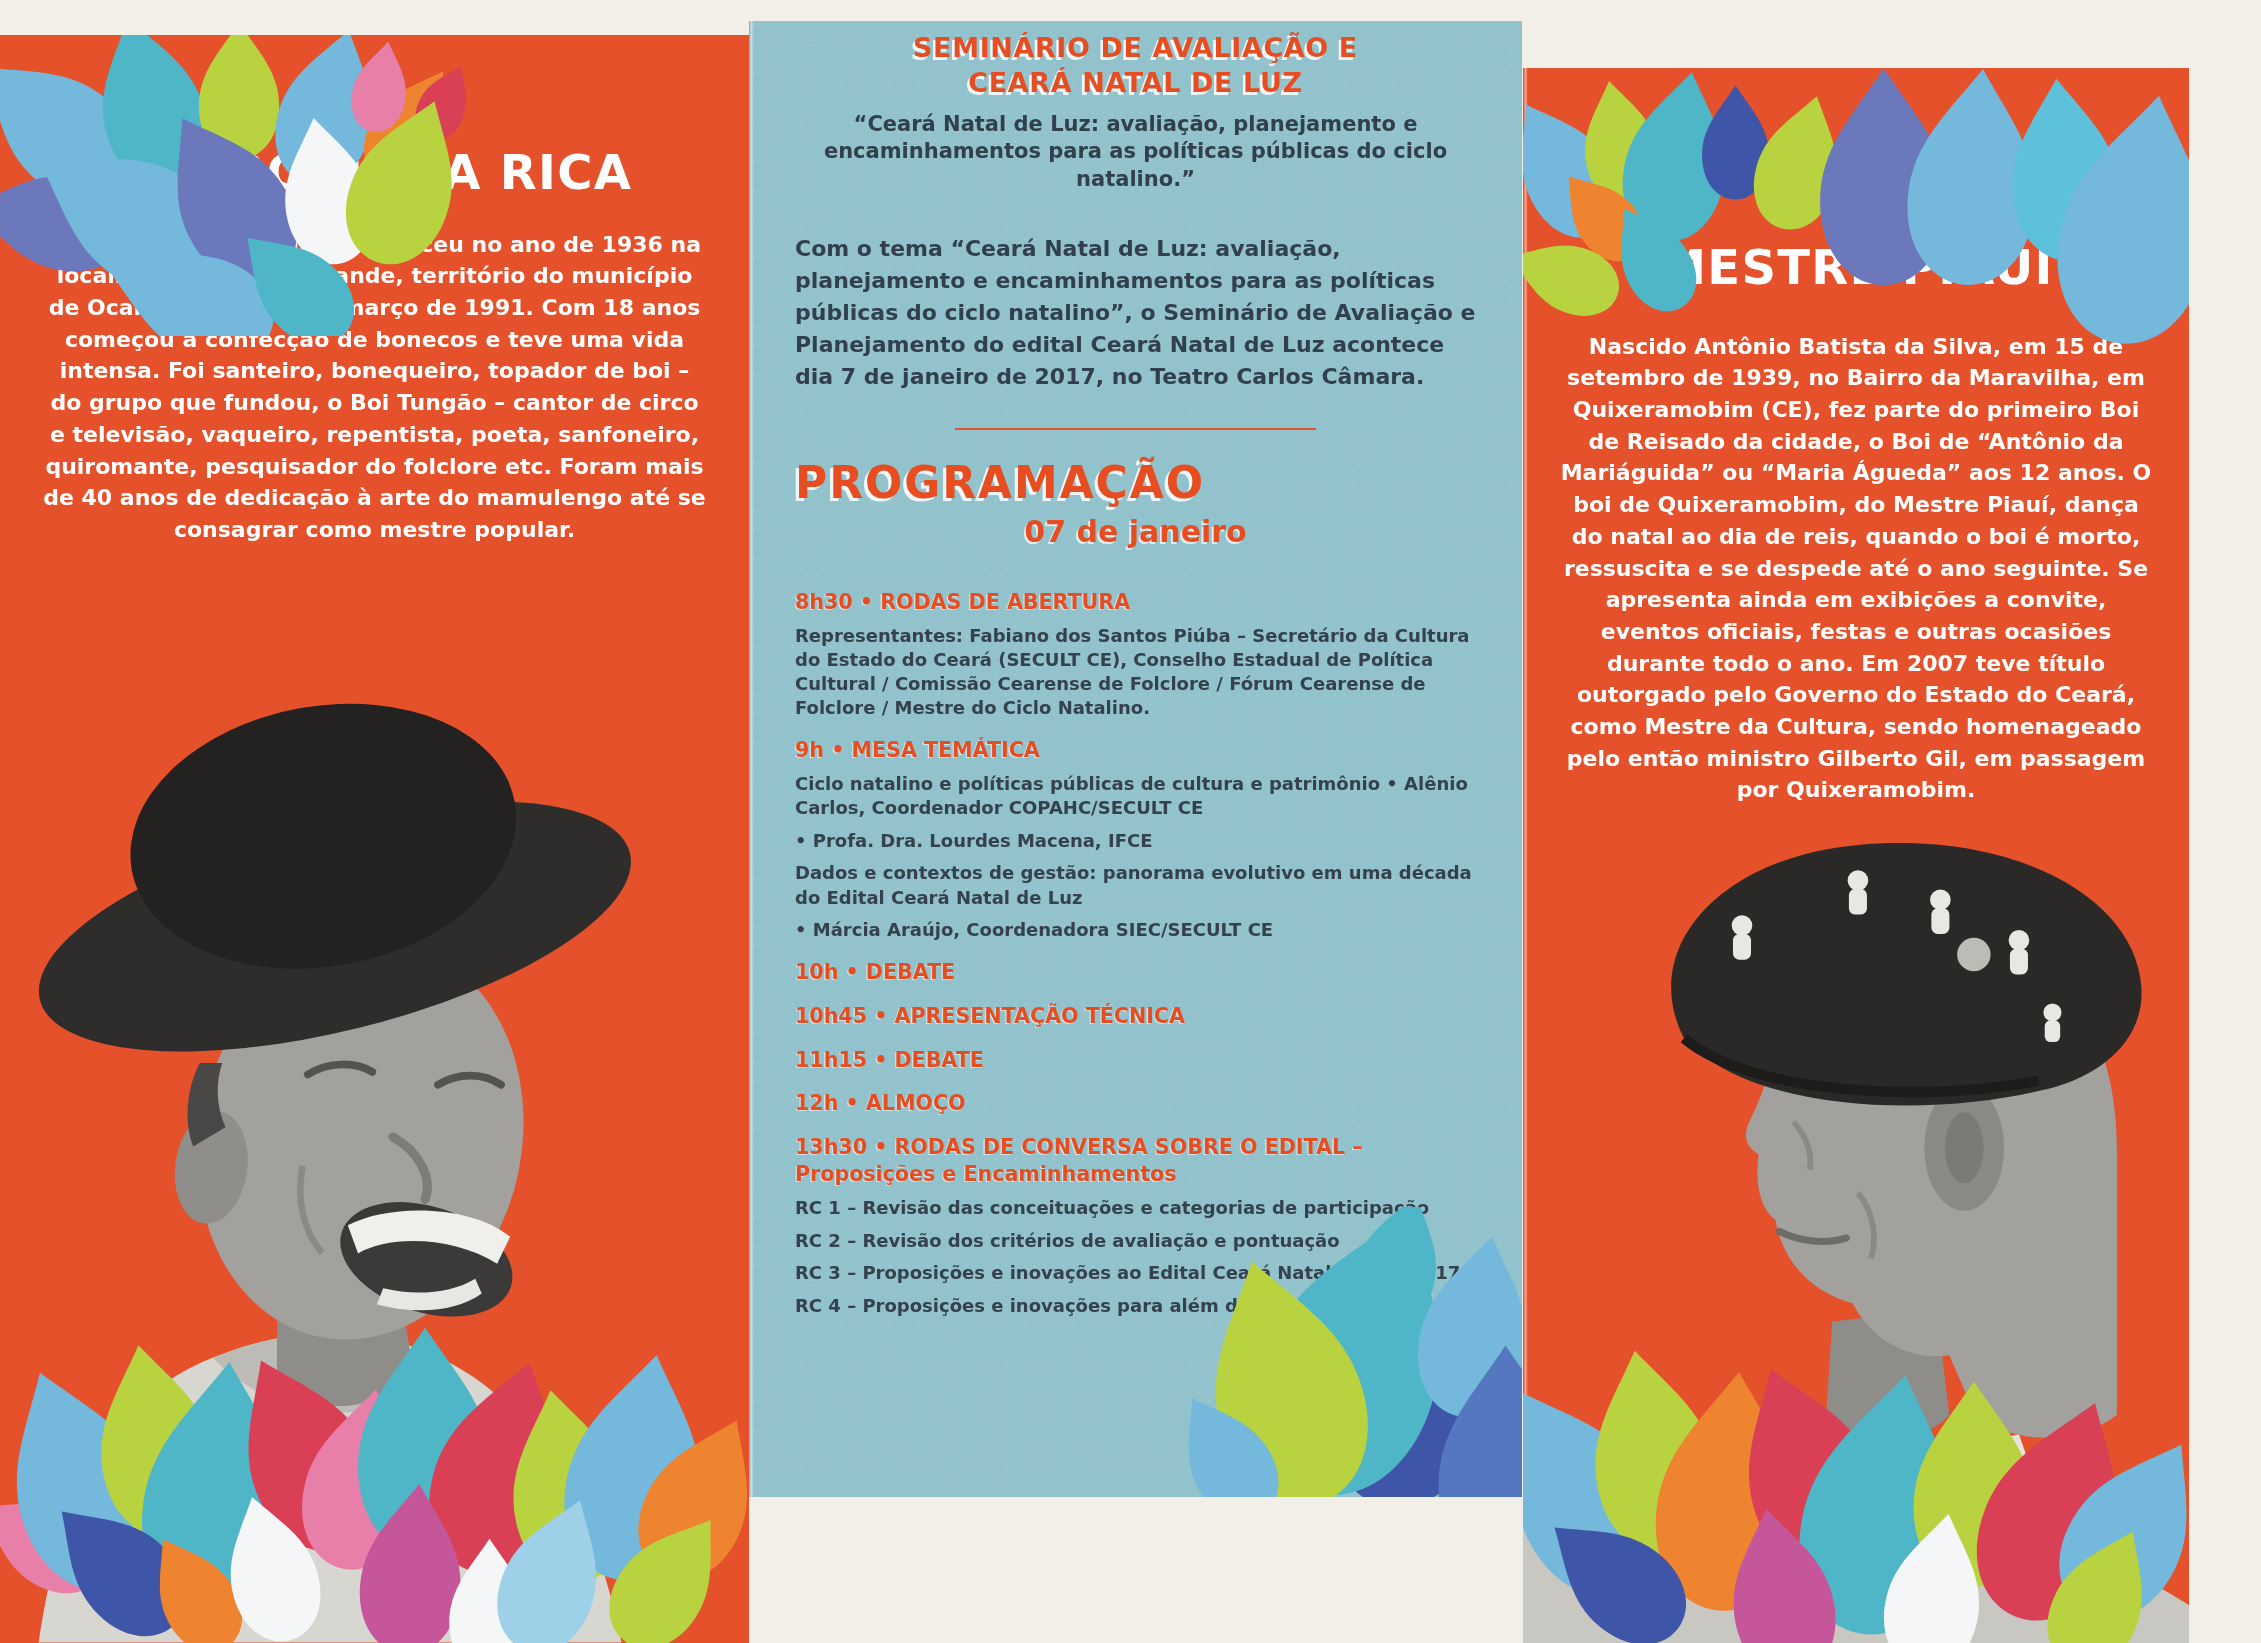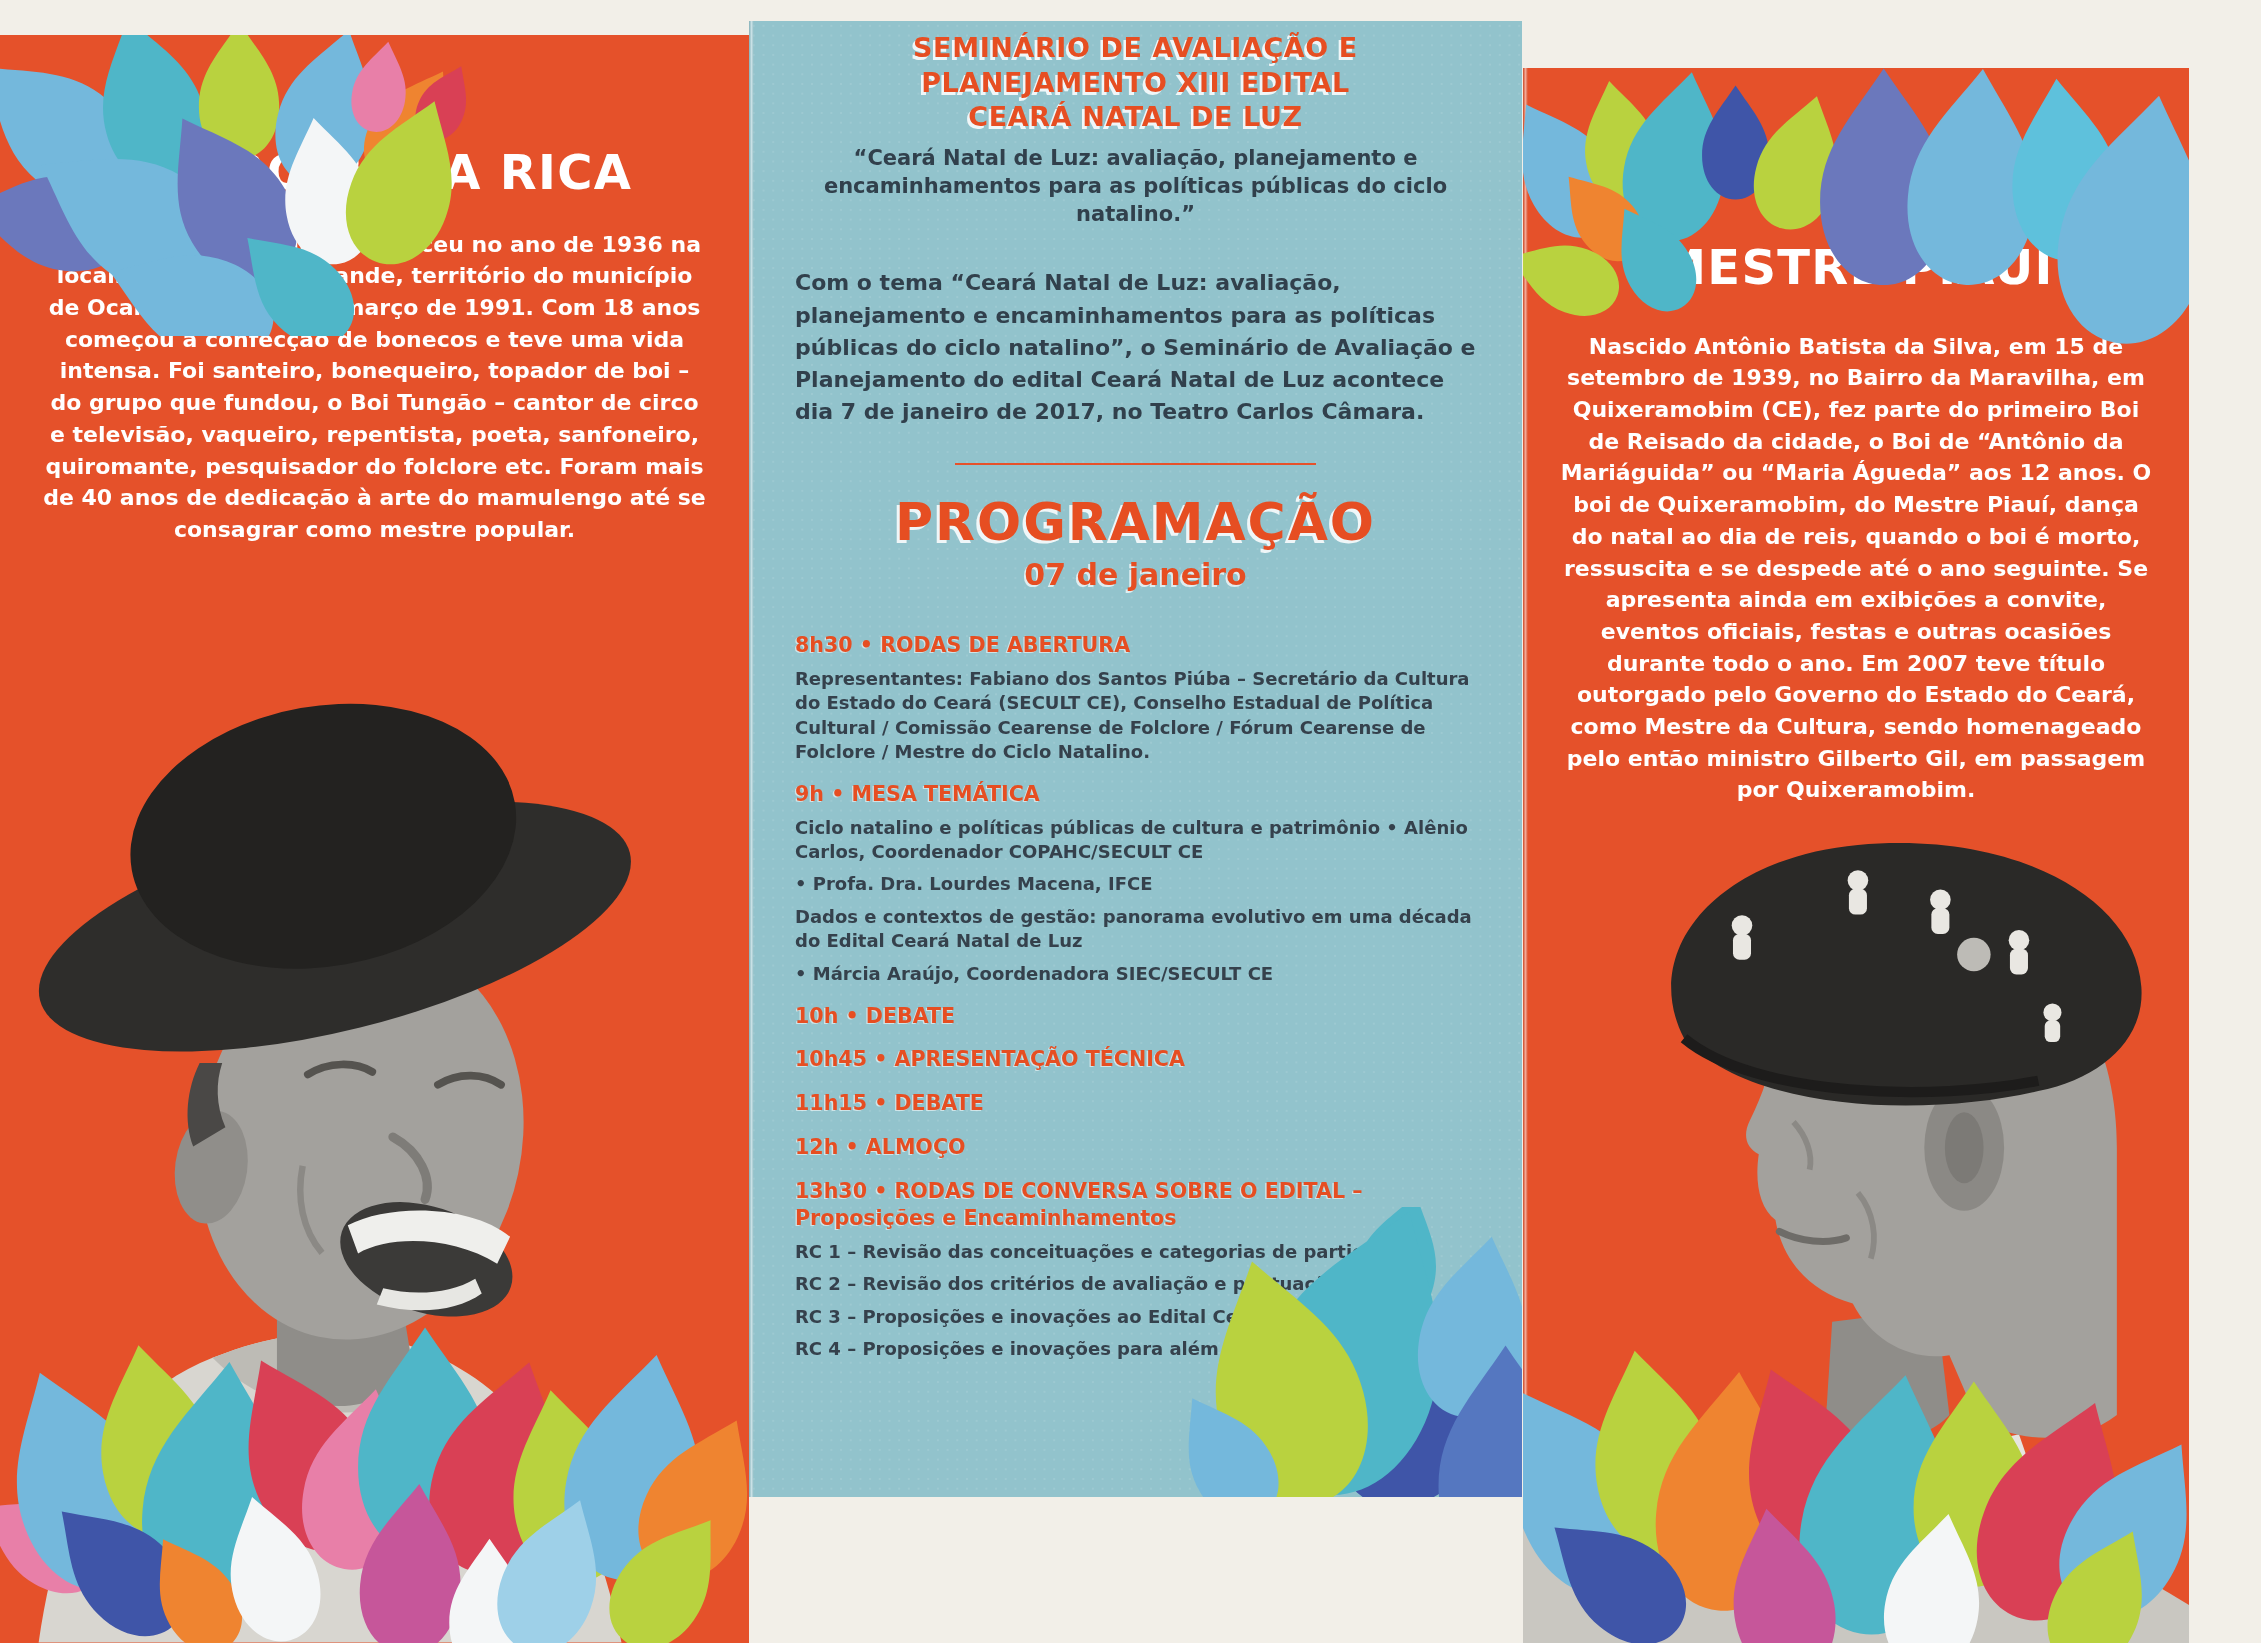--- a/index.html
+++ b/index.html
@@ -118,7 +118,6 @@
     <div class="c-inner">
       <div class="c-title">
         <span>SEMINÁRIO DE AVALIAÇÃO E</span>
-        <span>PLANEJAMENTO XIII EDITAL</span>
         <span>CEARÁ NATAL DE LUZ</span>
       </div>
       <div class="c-sub">“Ceará Natal de Luz: avaliação, planejamento e encaminhamentos para as políticas públicas do ciclo natalino.”</div>

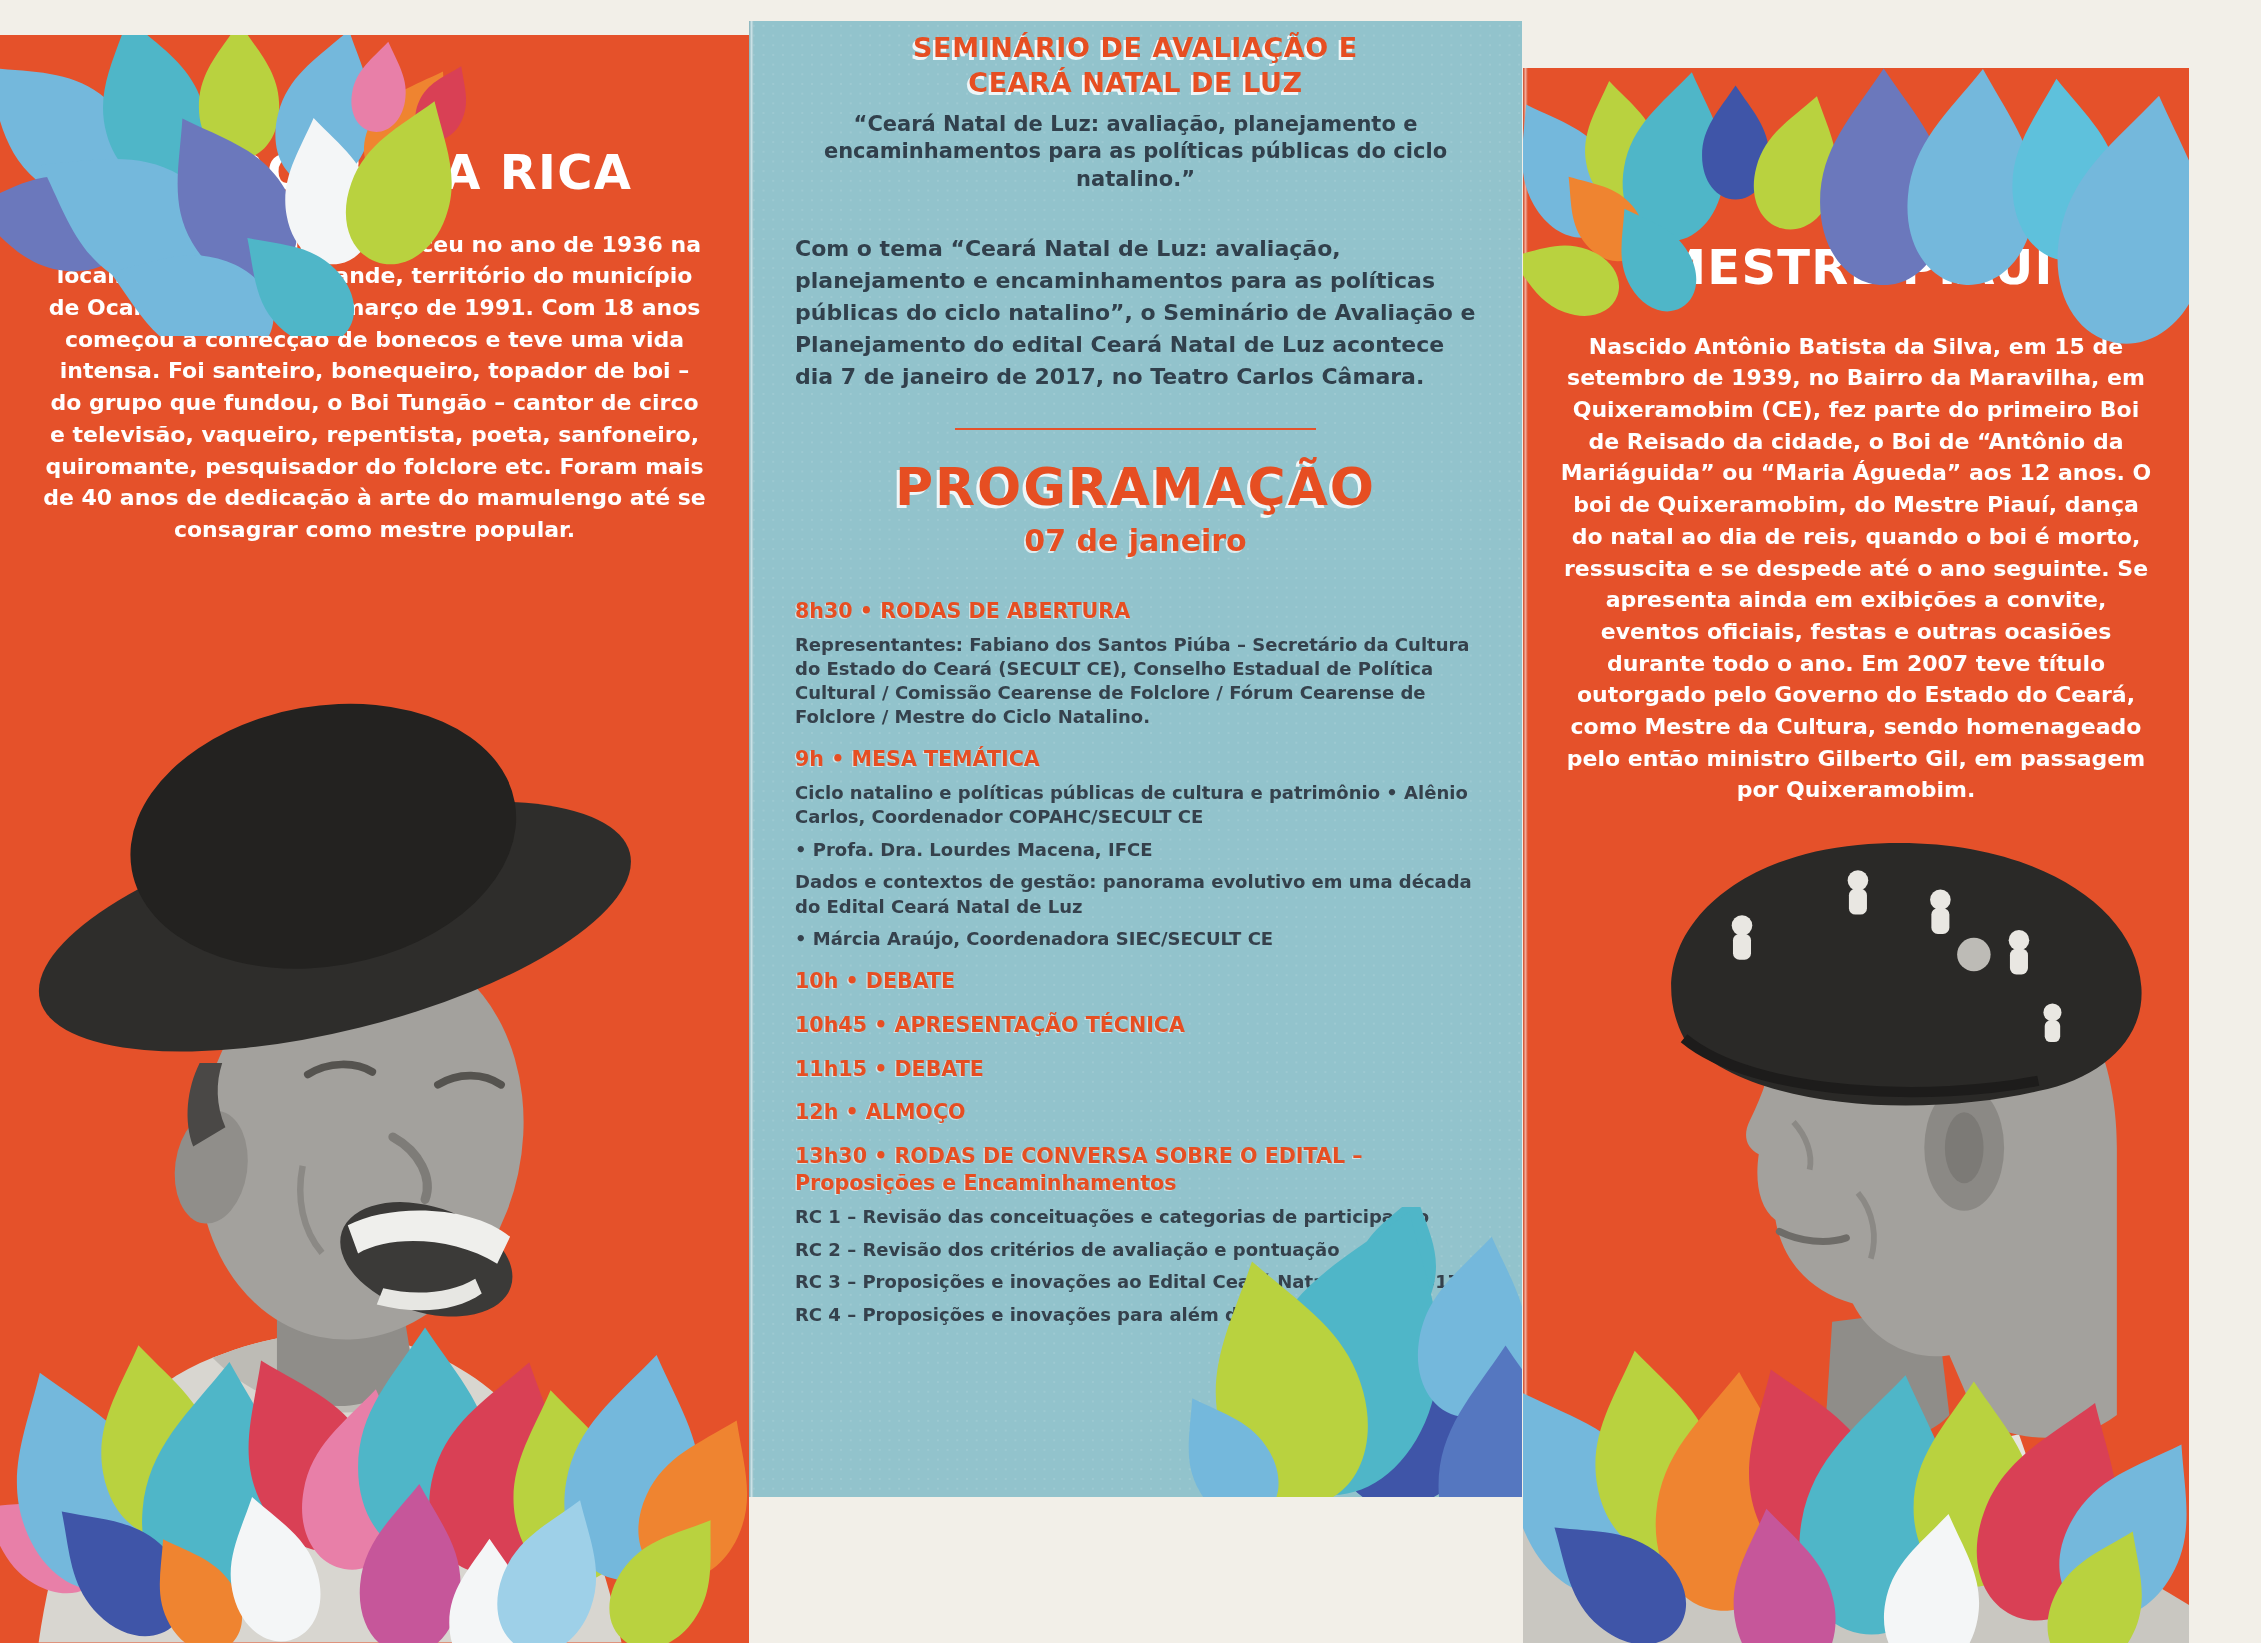--- a/index.html
+++ b/index.html
@@ -28,7 +28,7 @@
   .c-sub{color:#31404c;text-align:center;font-size:21px;line-height:1.32;margin-top:10.3px;}
   .c-intro{color:#31404c;text-align:left;font-size:22px;line-height:1.46;margin-top:39px;}
   .c-divider{width:361px;border:none;border-top:2.6px solid #e6512a;margin:35px auto 0;}
-  .c-prog{color:#e64e22;text-align:center;font-size:52px;letter-spacing:1.9px;margin-top:27px;
+  .c-prog{color:#e64e22;text-align:left;font-size:44px;letter-spacing:1.9px;margin-top:27px;
           text-shadow:-3.2px 3.2px 0 rgba(255,255,255,.85);}
   .c-date{color:#e64e22;text-align:center;font-size:30px;margin-top:5.2px;
           text-shadow:-1.9px 1.9px 0 rgba(255,255,255,.7);}

